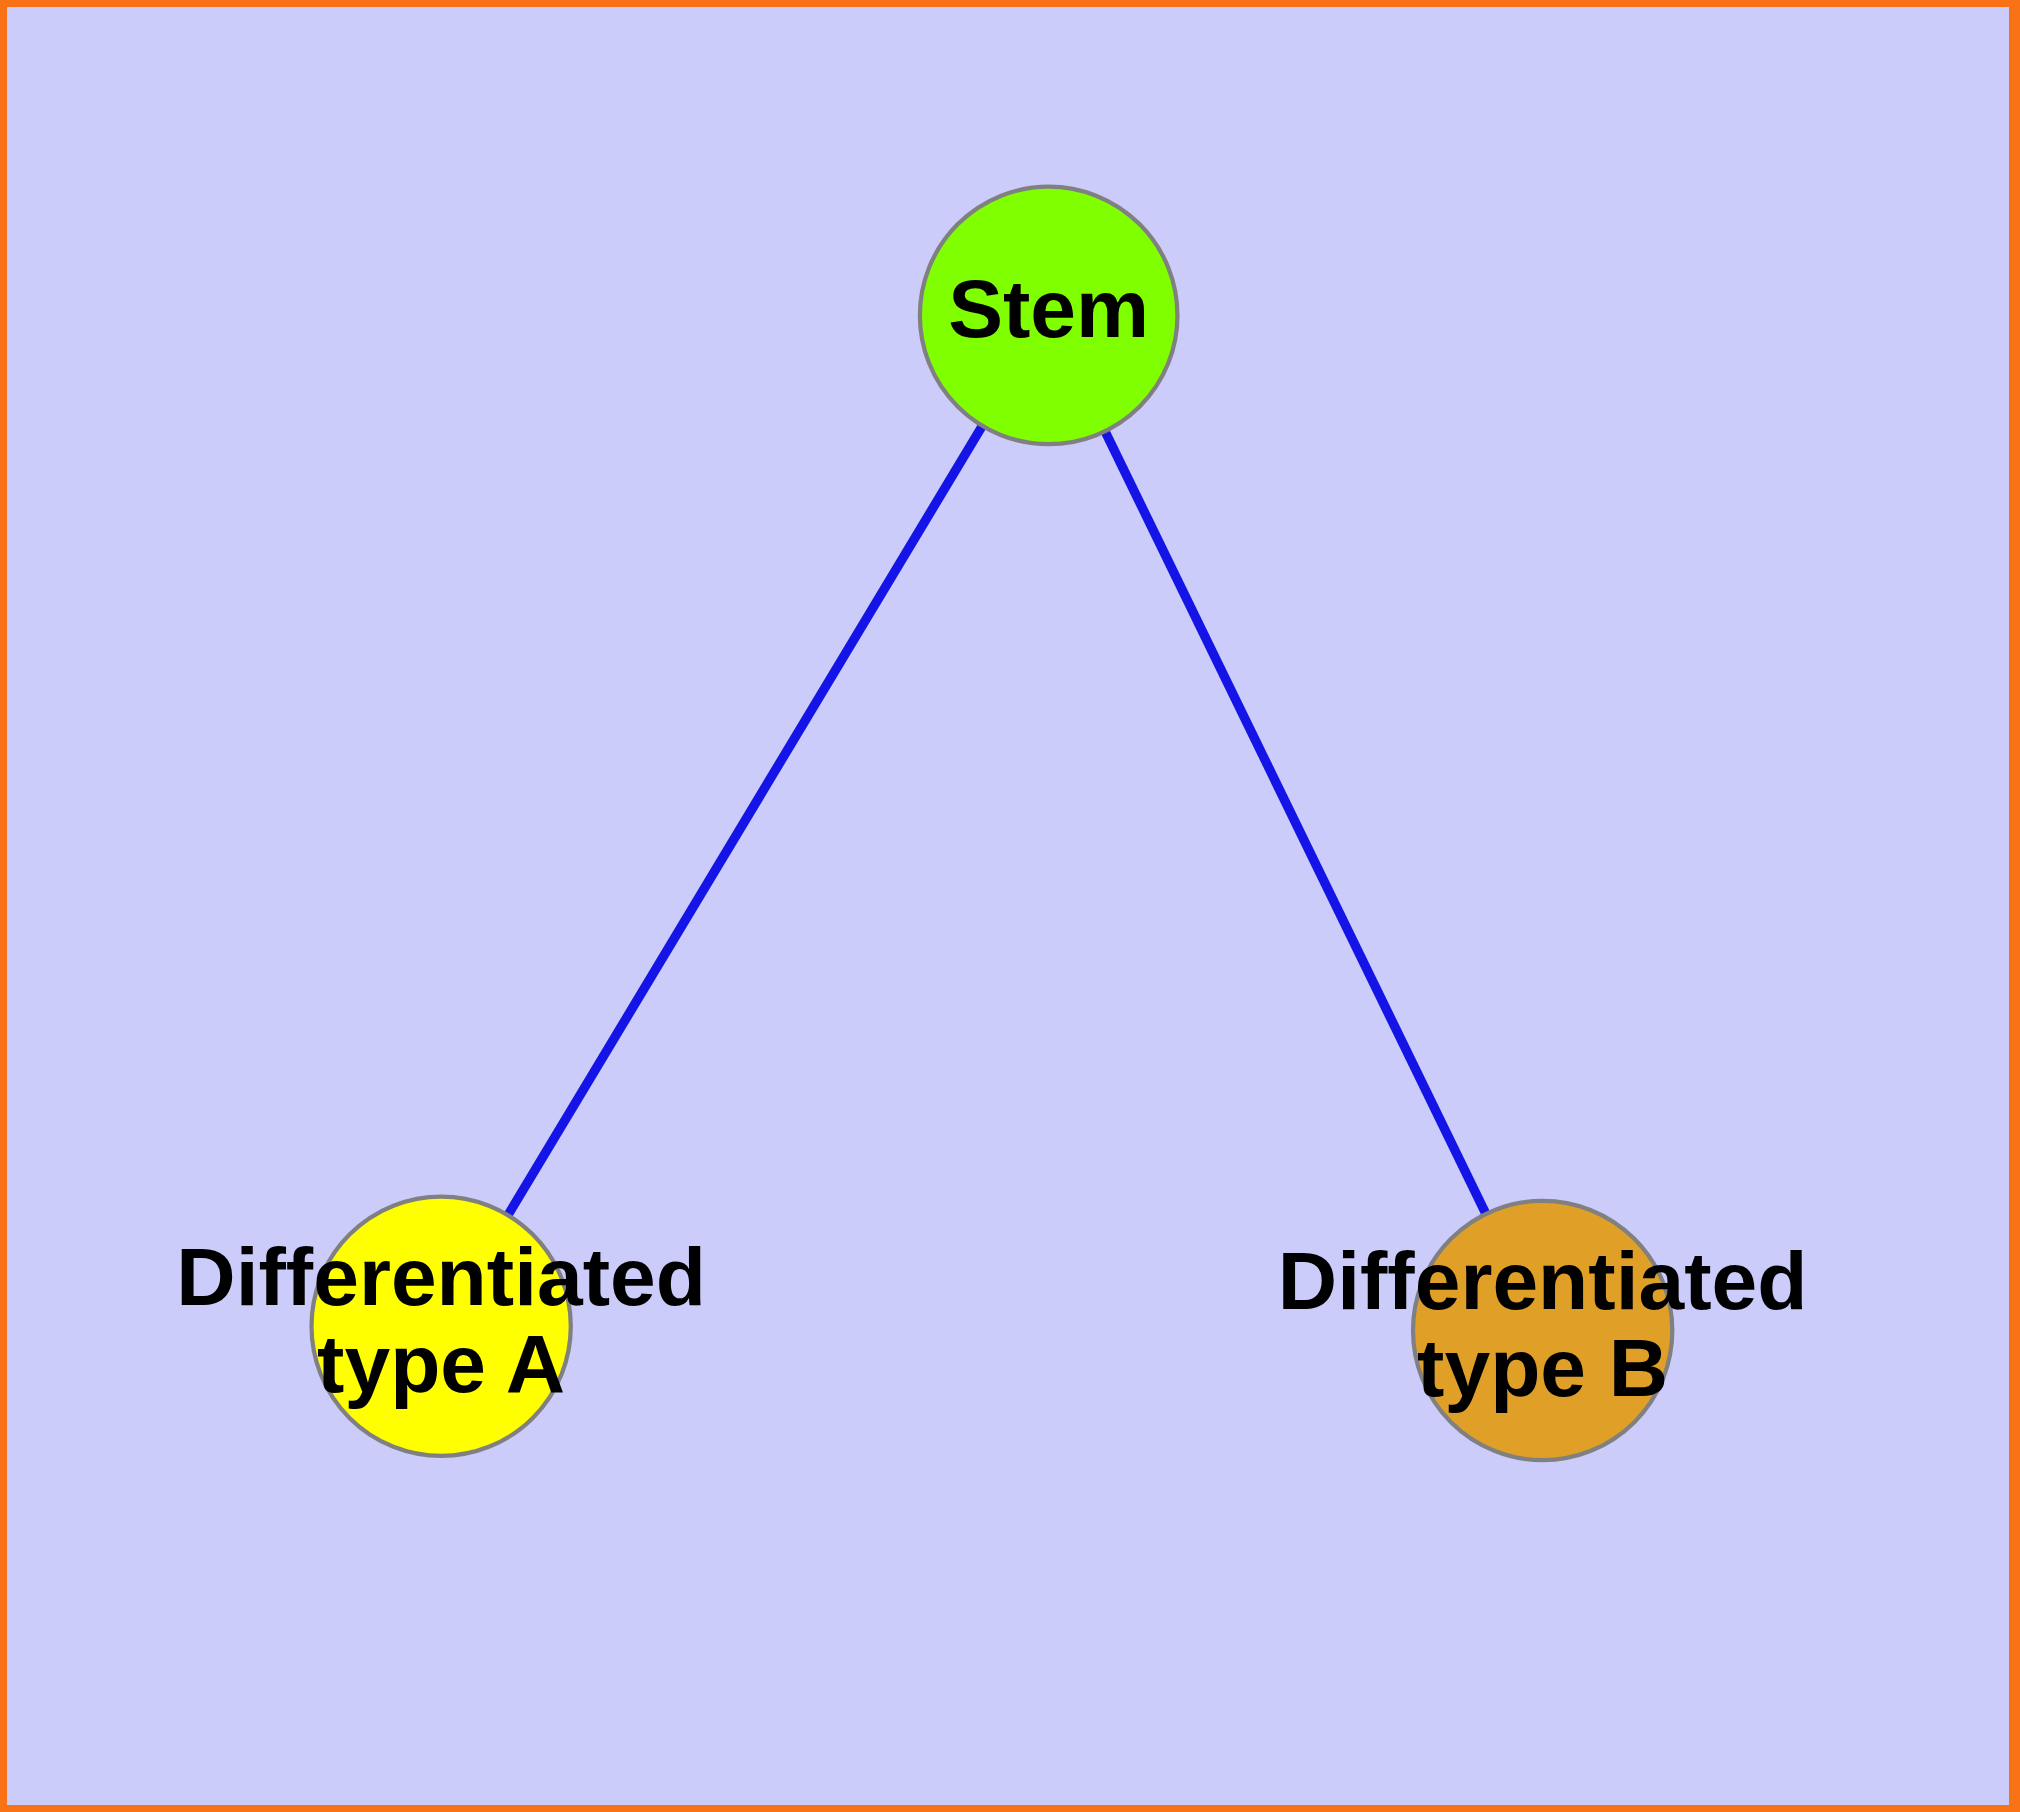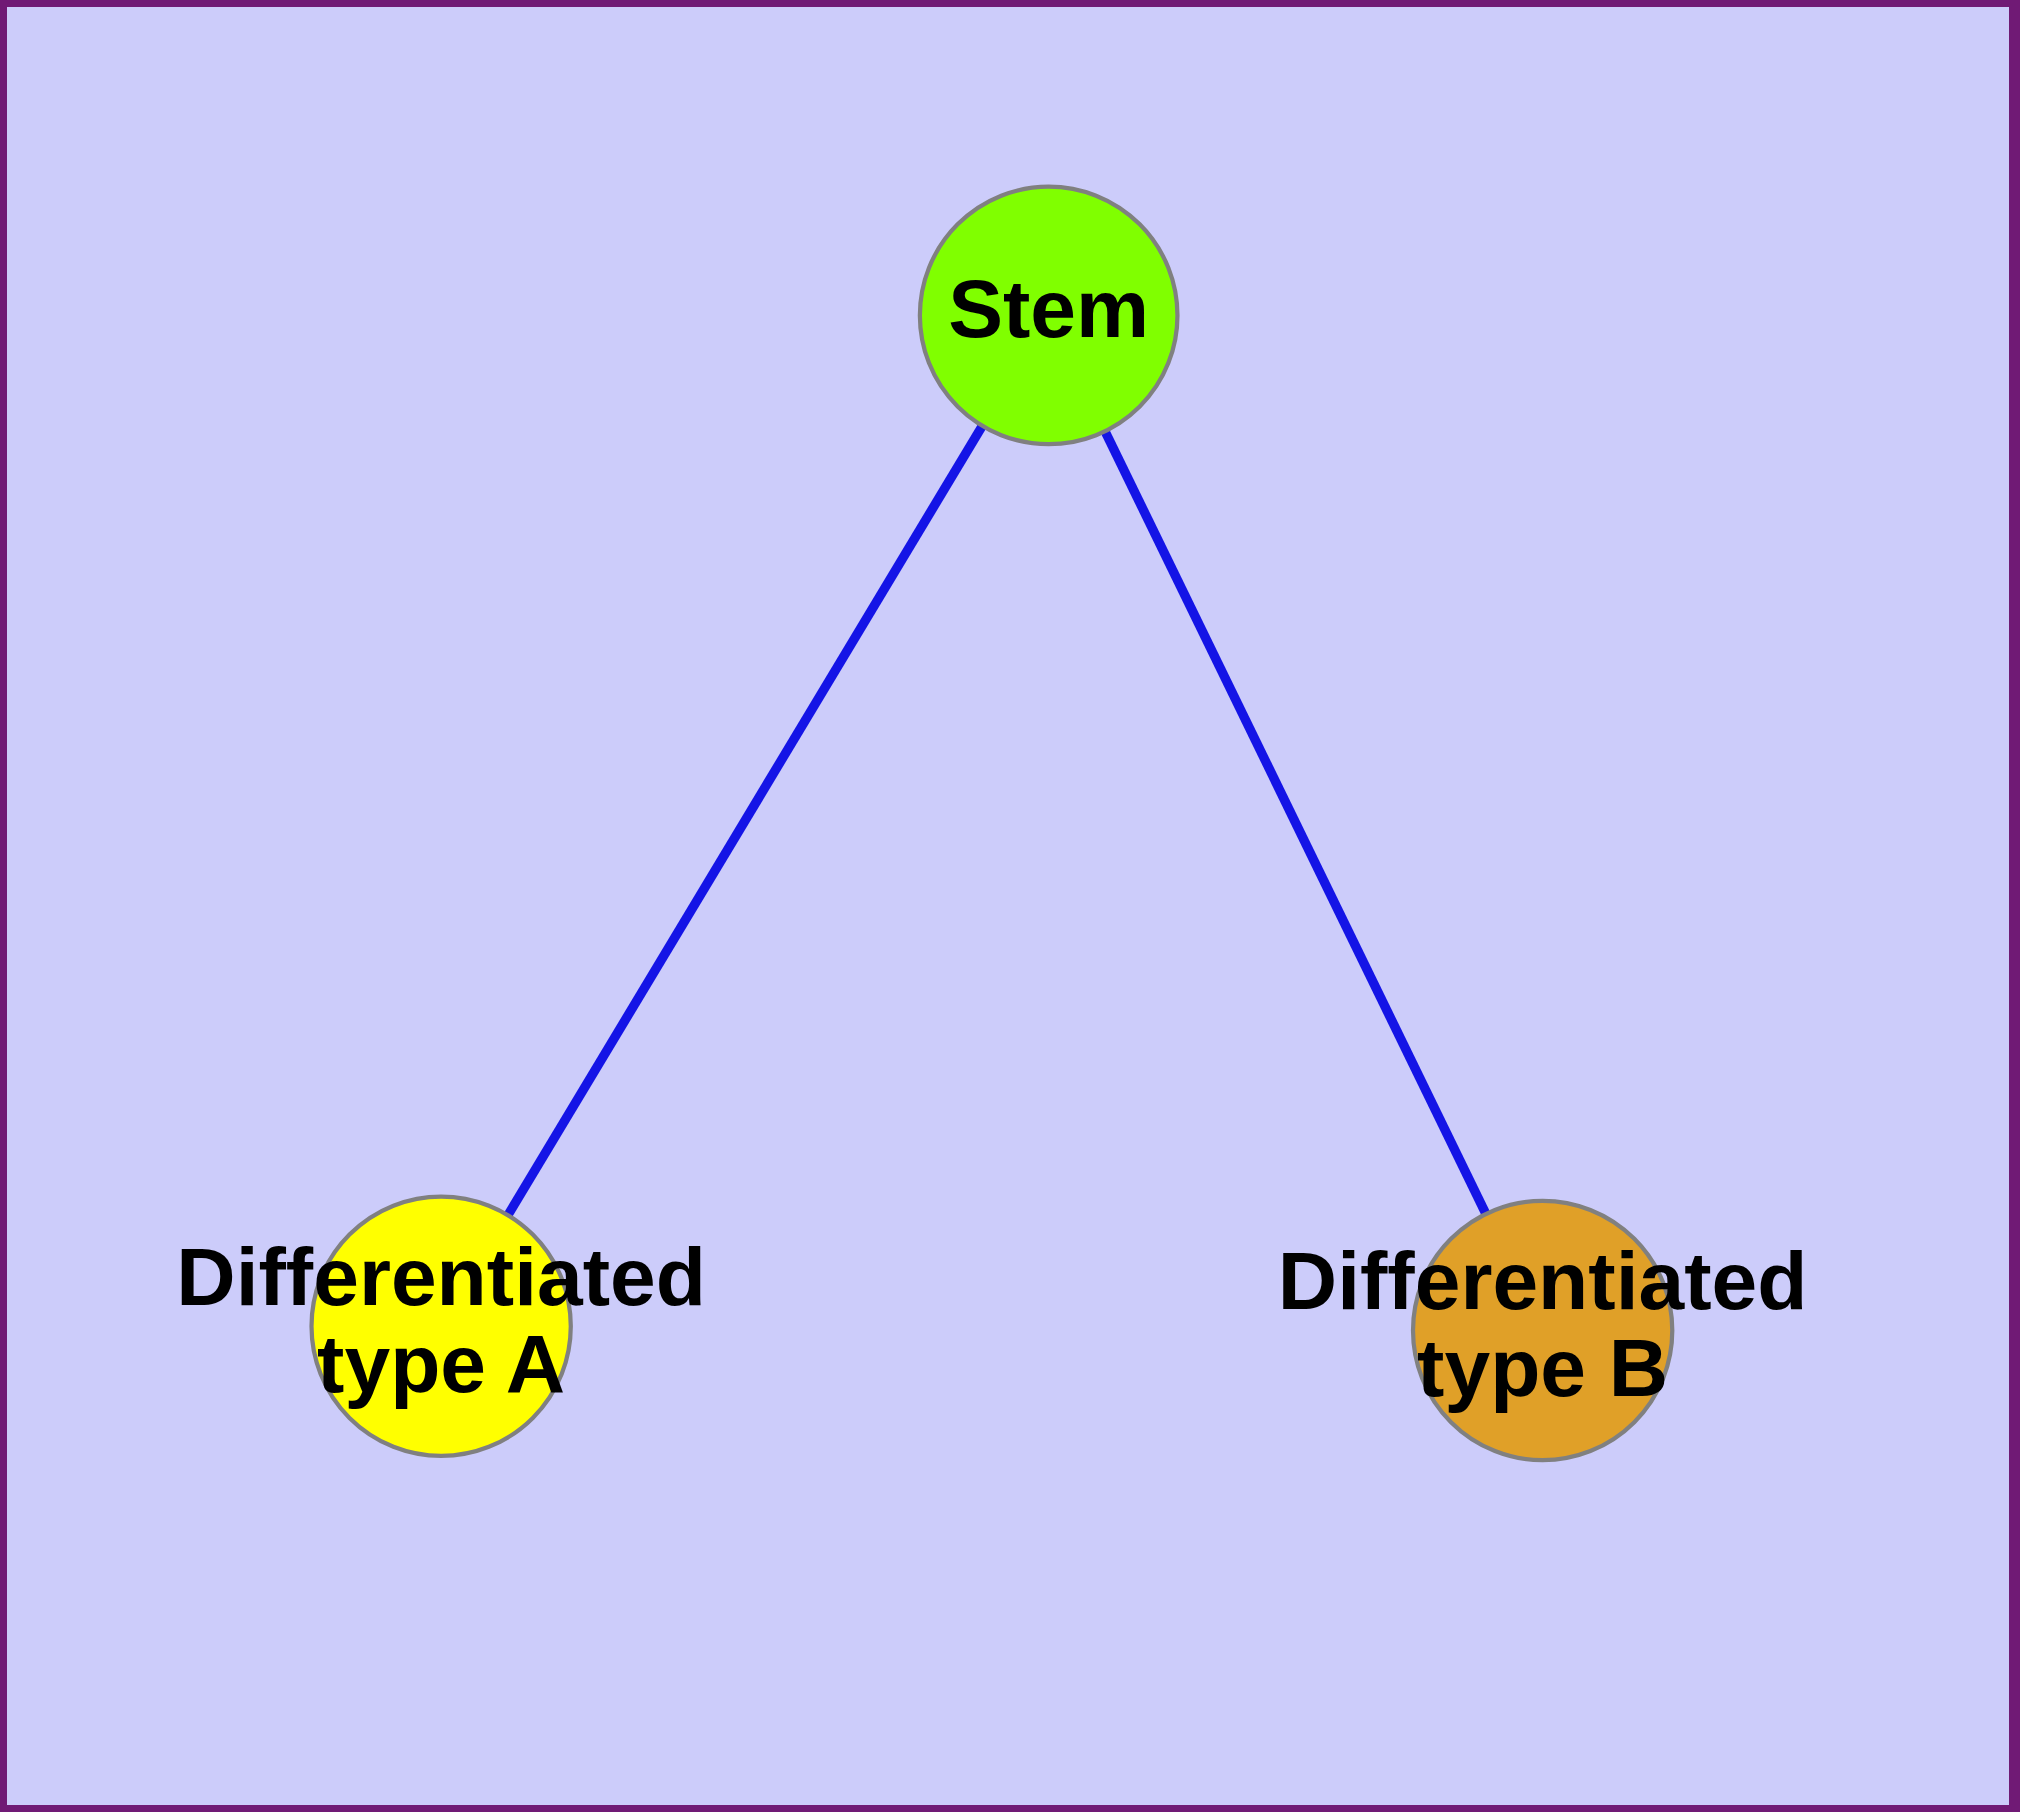--- a/index.html
+++ b/index.html
@@ -17,7 +17,7 @@
     position: relative;
     width: 2021px;
     height: 1812px;
-    background: #701a75;
+    background: #f97316;
   }
   #plot-area {
     position: absolute;

